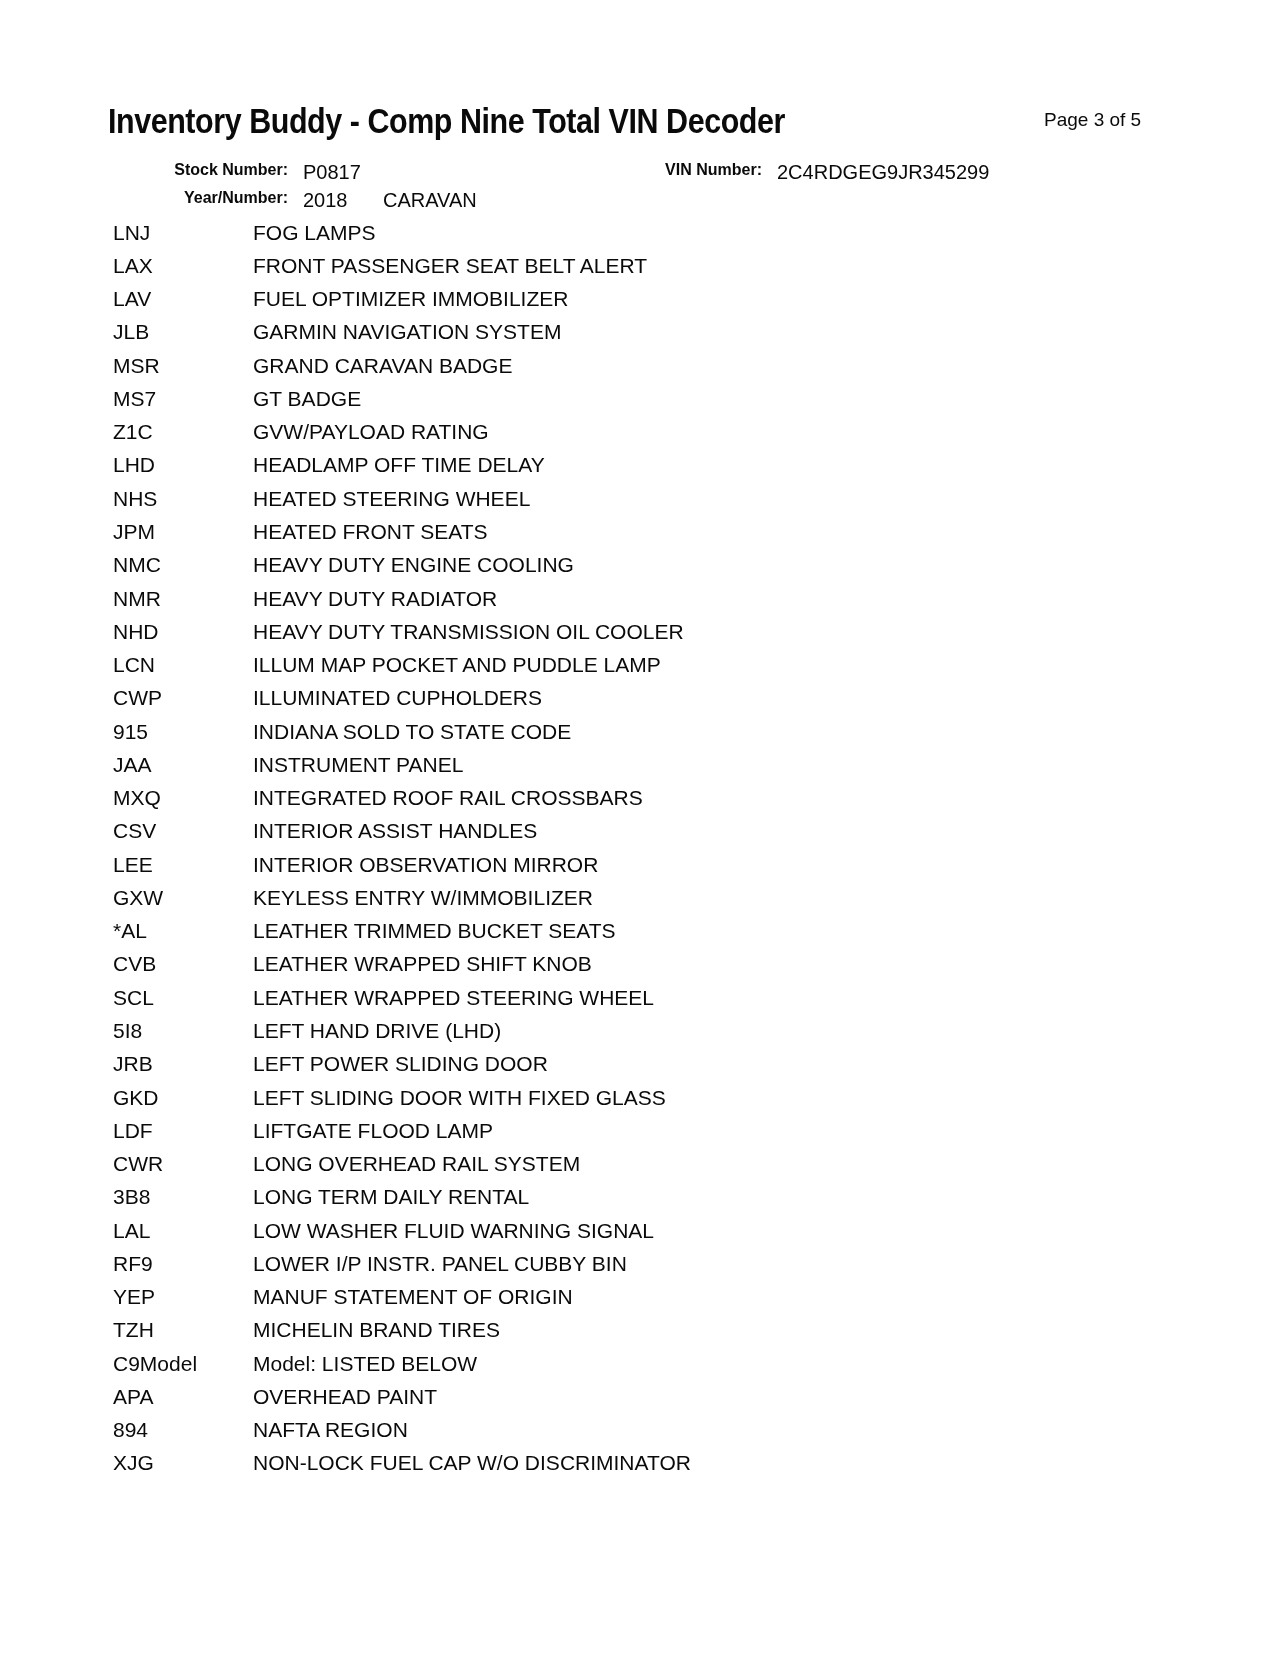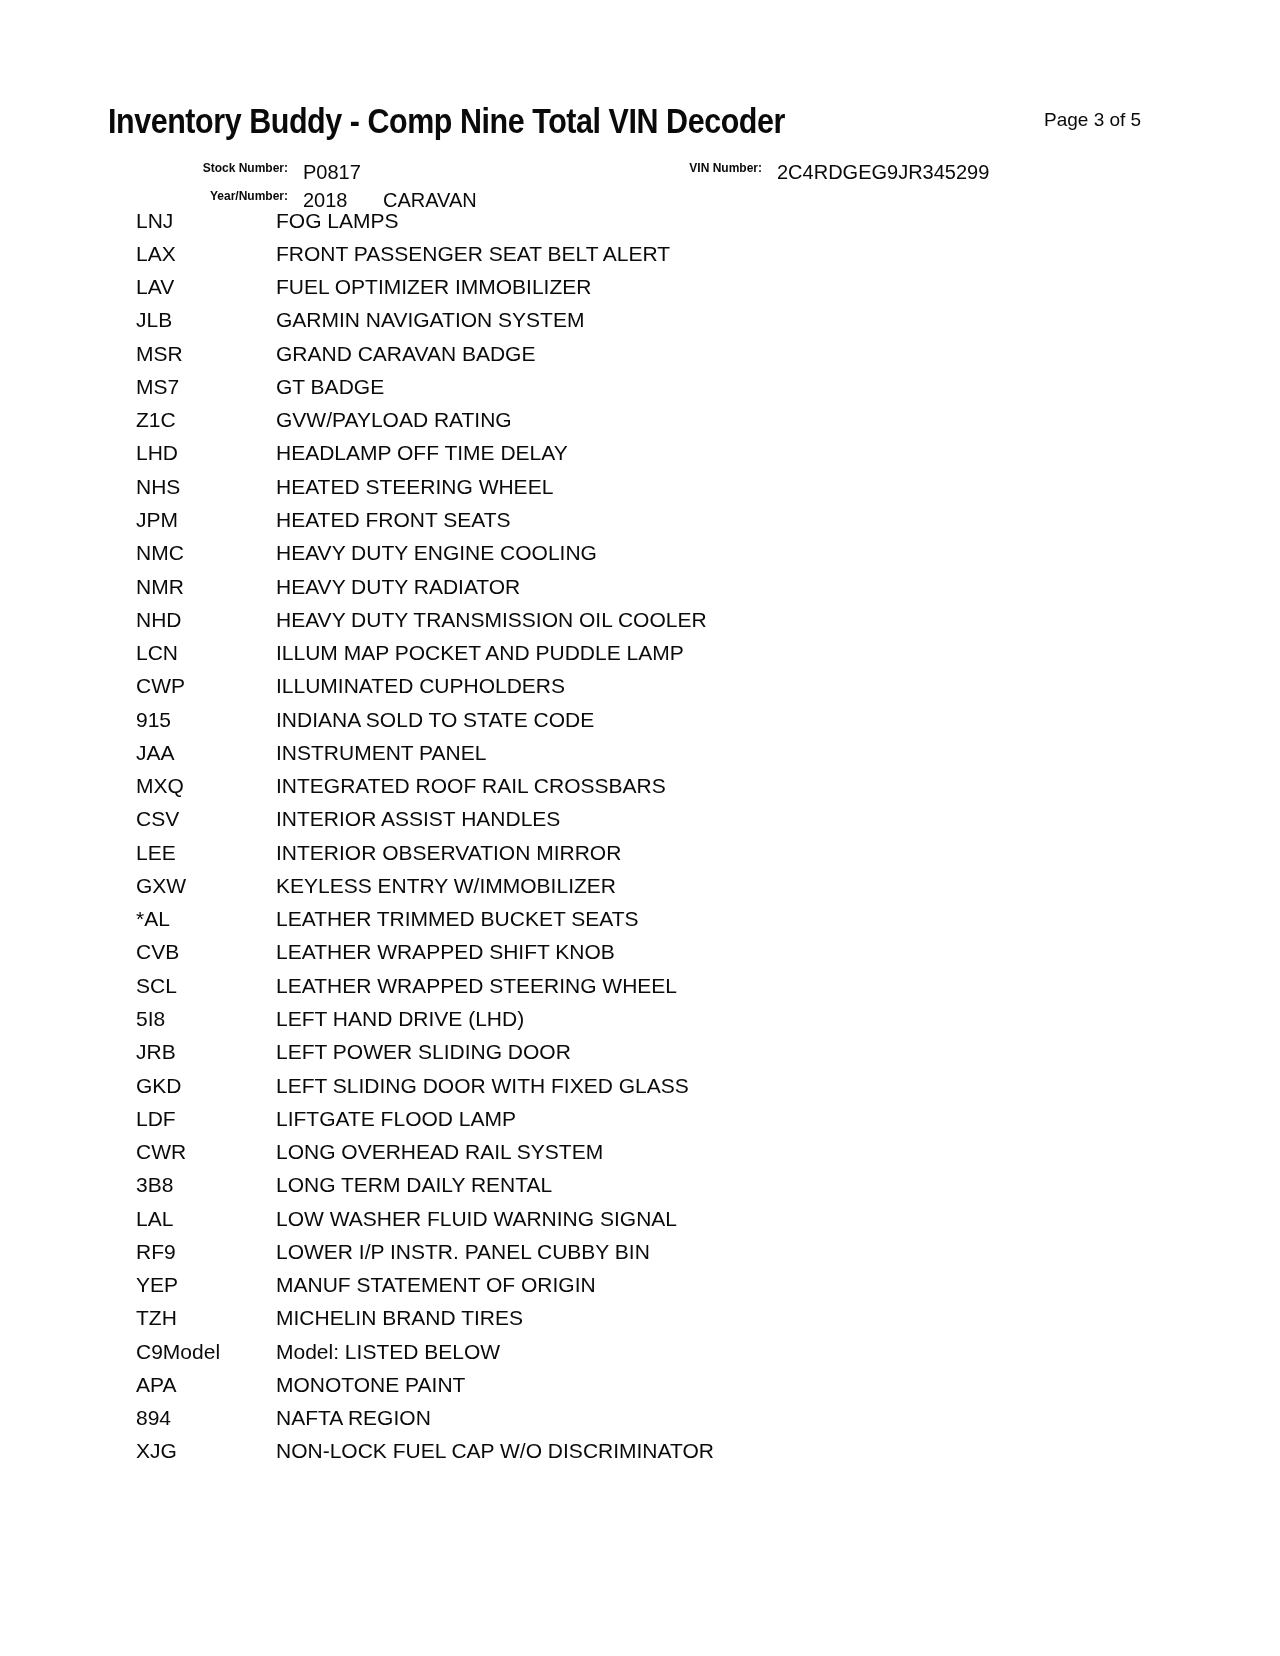--- a/index.html
+++ b/index.html
@@ -38,7 +38,7 @@
   }
   .hdr-label {
     position: absolute;
-    font-size: 12px;
+    font-size: 16px;
     font-weight: bold;
     text-align: right;
     white-space: nowrap;

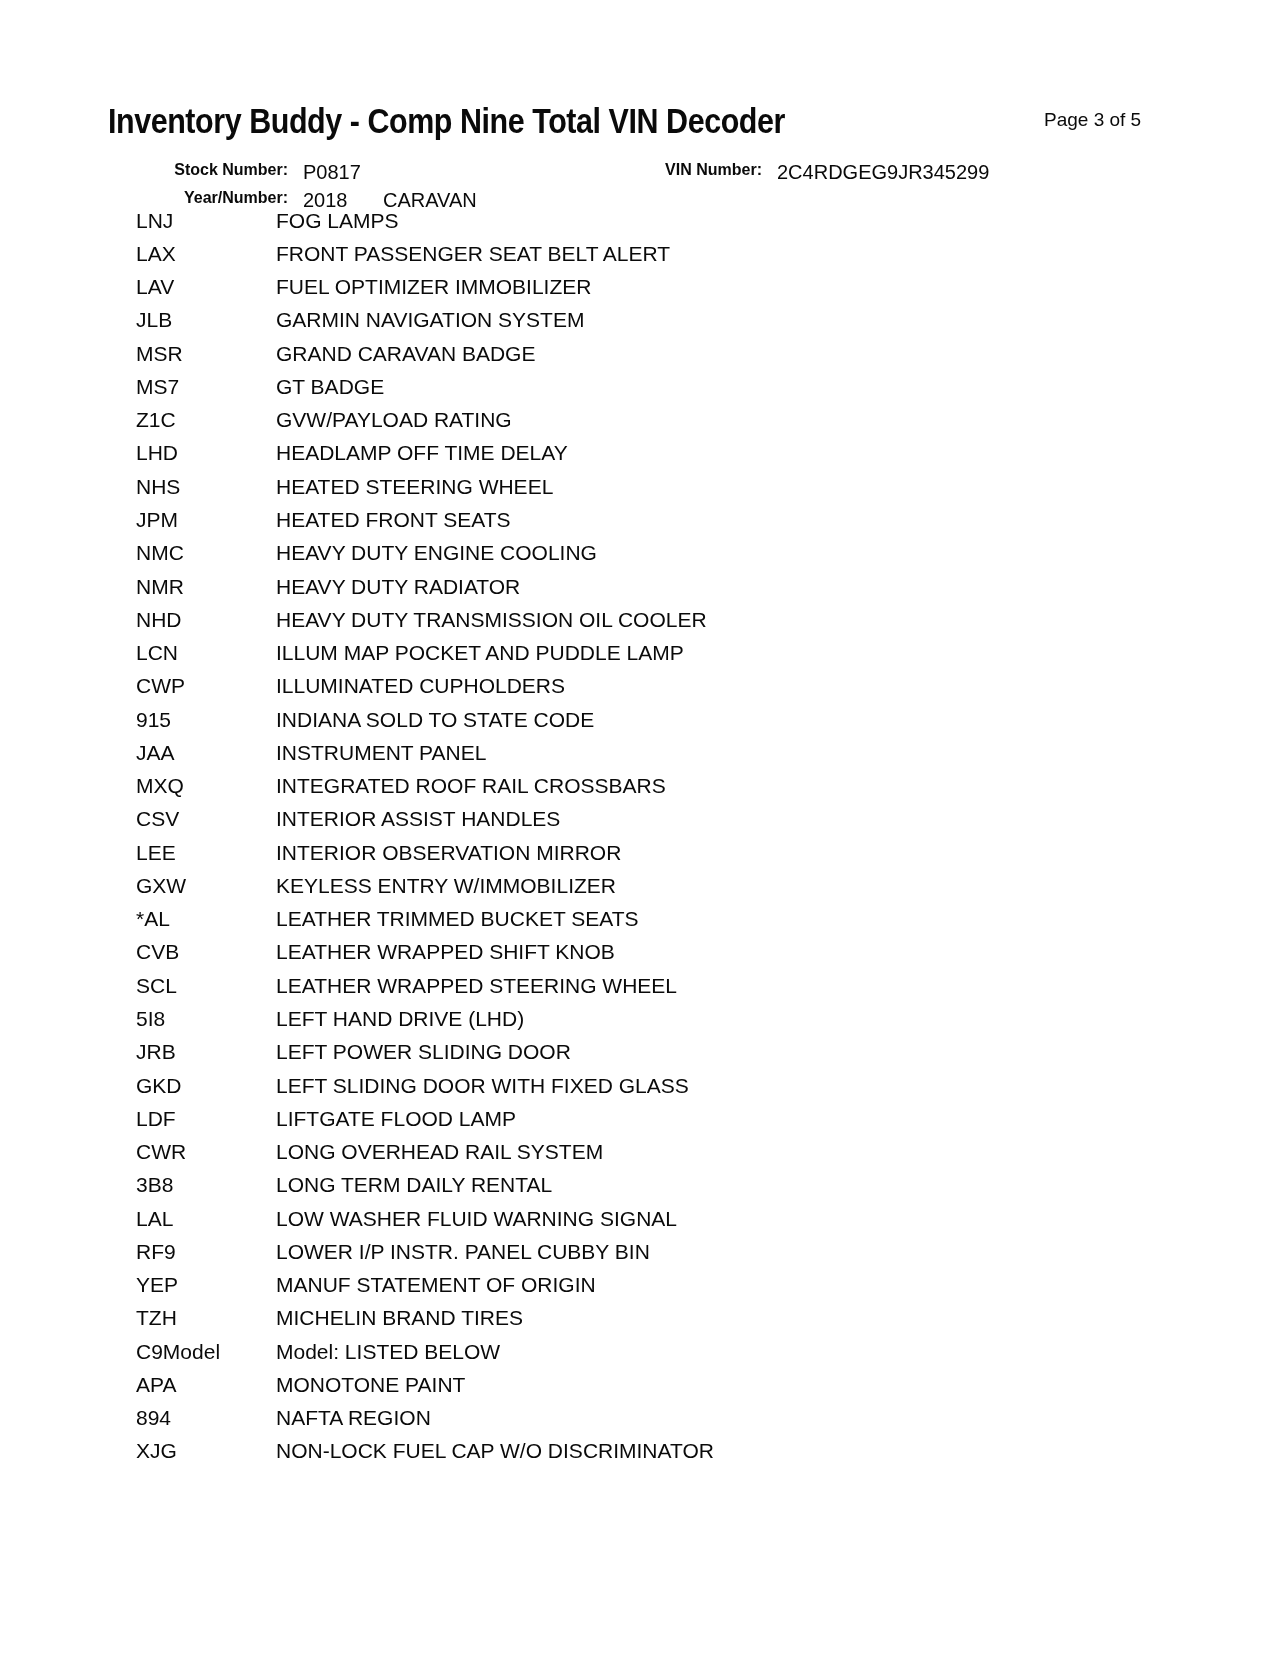--- a/index.html
+++ b/index.html
@@ -60,9 +60,8 @@
   #options-list {
     position: absolute;
     left: 113px;
-    top: 204px;
+    top: 216px;
     width: 1100px;
-    margin-left: 23px;
   }
   .option-row {
     display: flex;

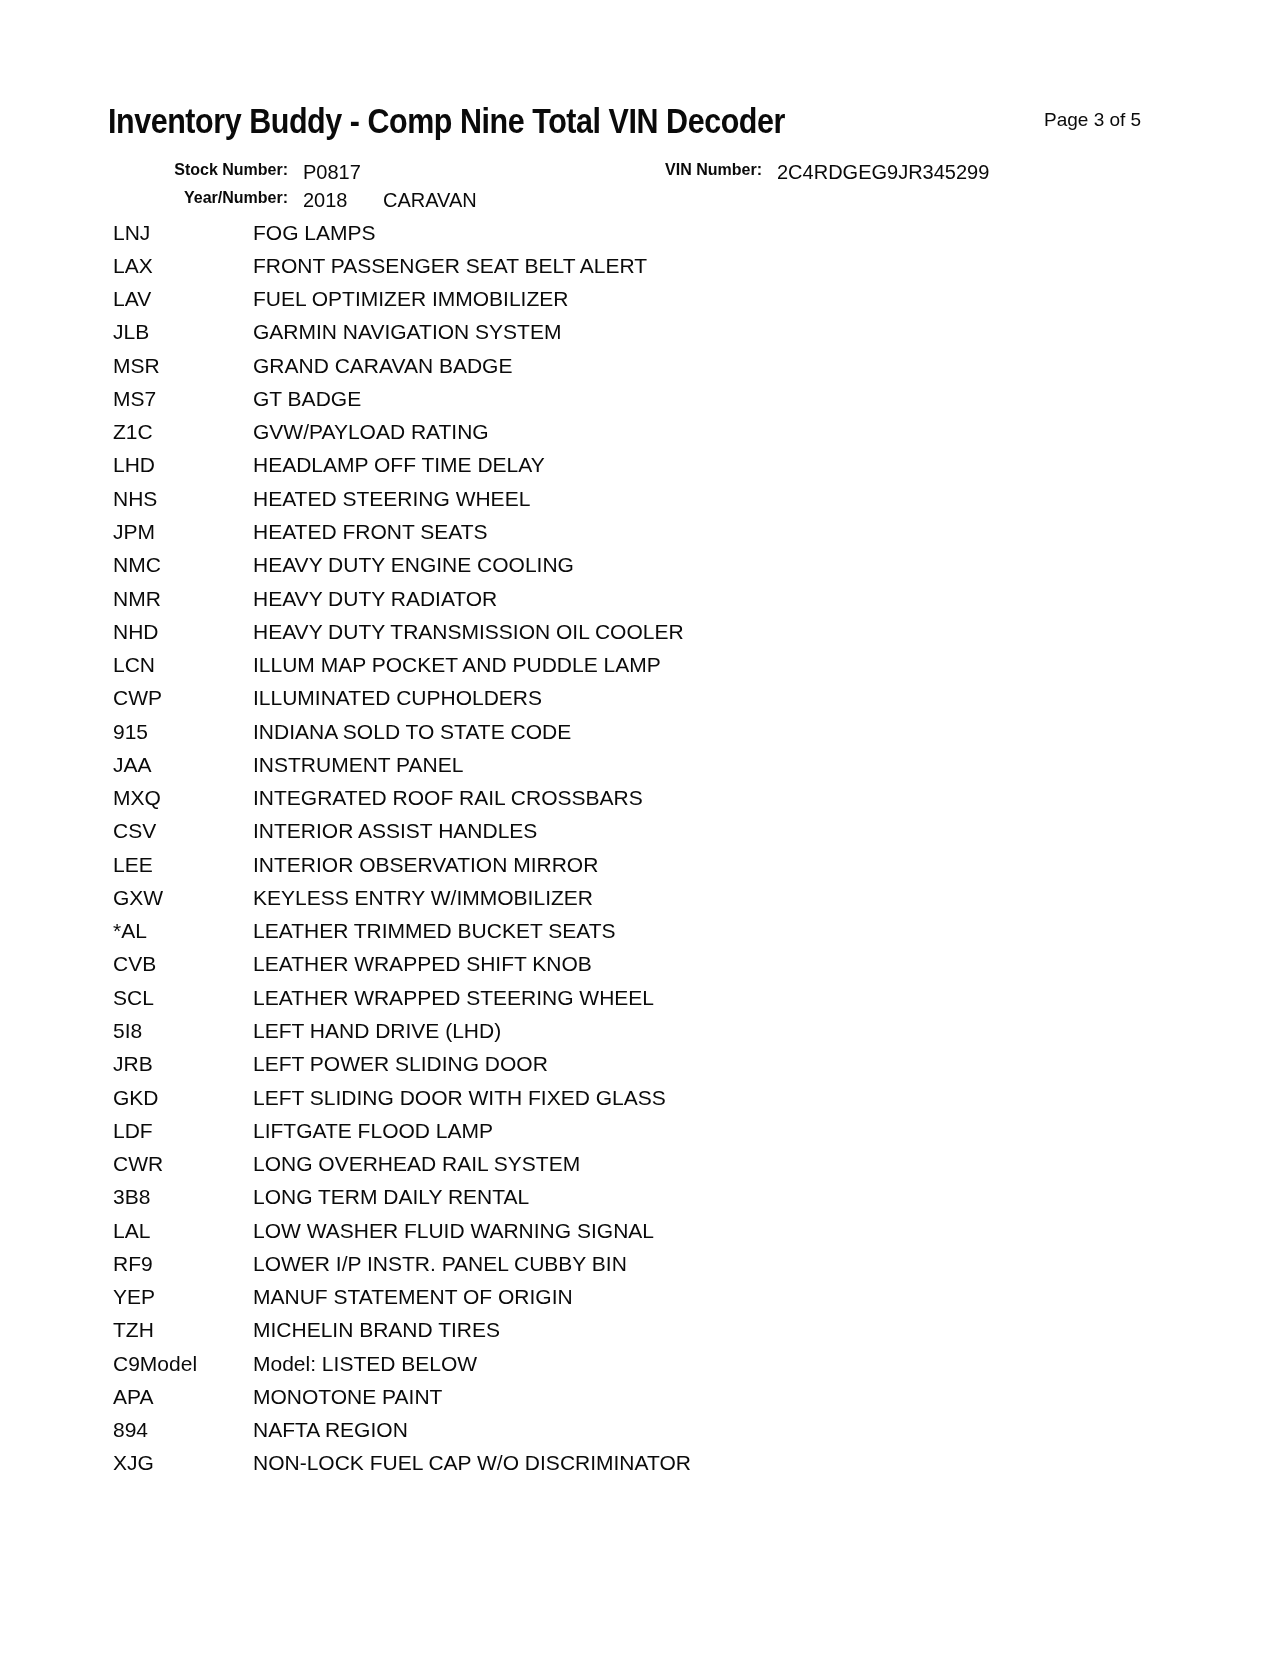--- a/index.html
+++ b/index.html
@@ -240,7 +240,7 @@
       </div>
       <div class="option-row">
         <div class="option-code">APA</div>
-        <div class="option-desc">MONOTONE PAINT</div>
+        <div class="option-desc">OVERHEAD PAINT</div>
       </div>
       <div class="option-row">
         <div class="option-code">894</div>

